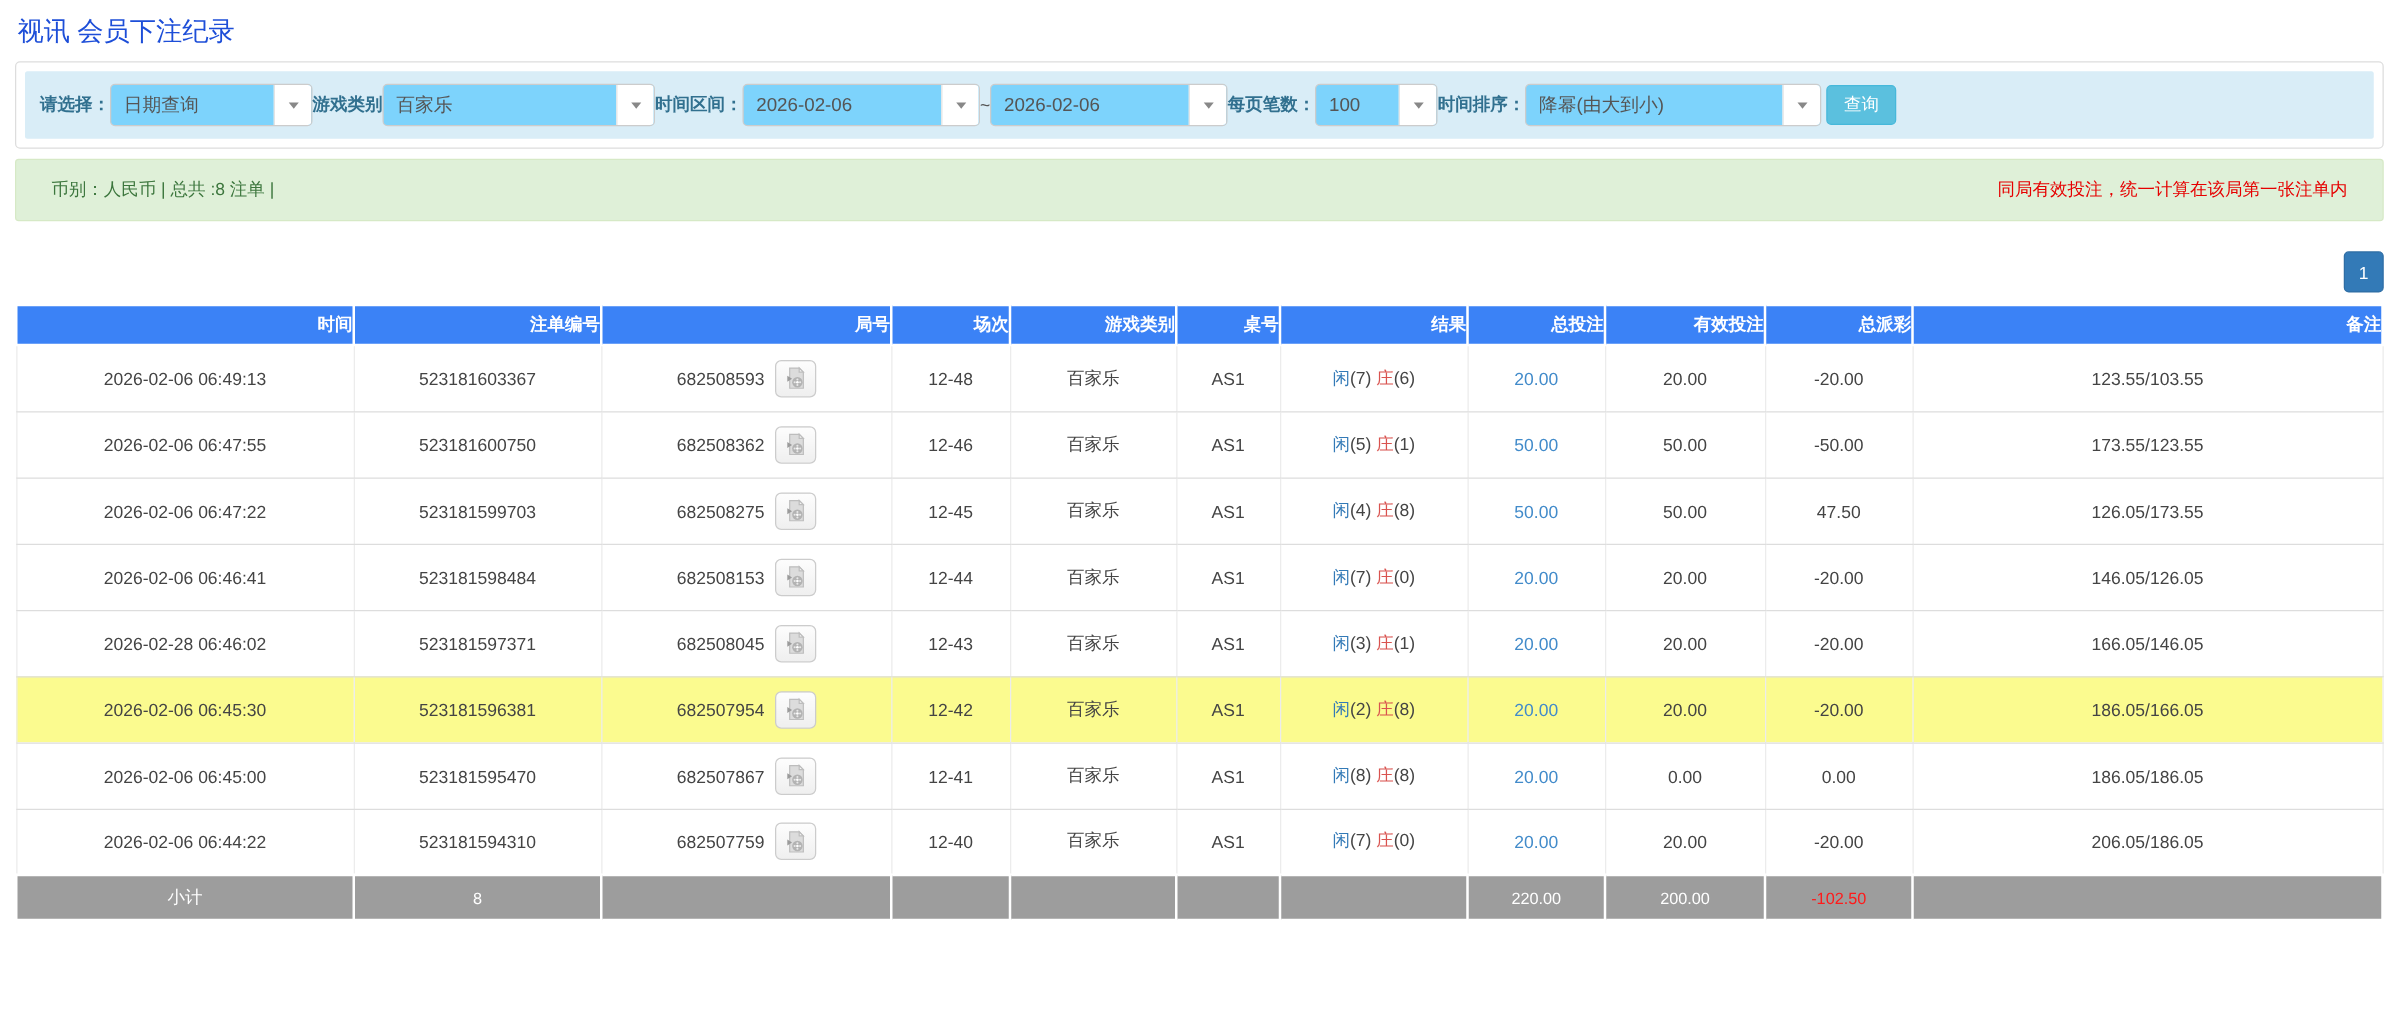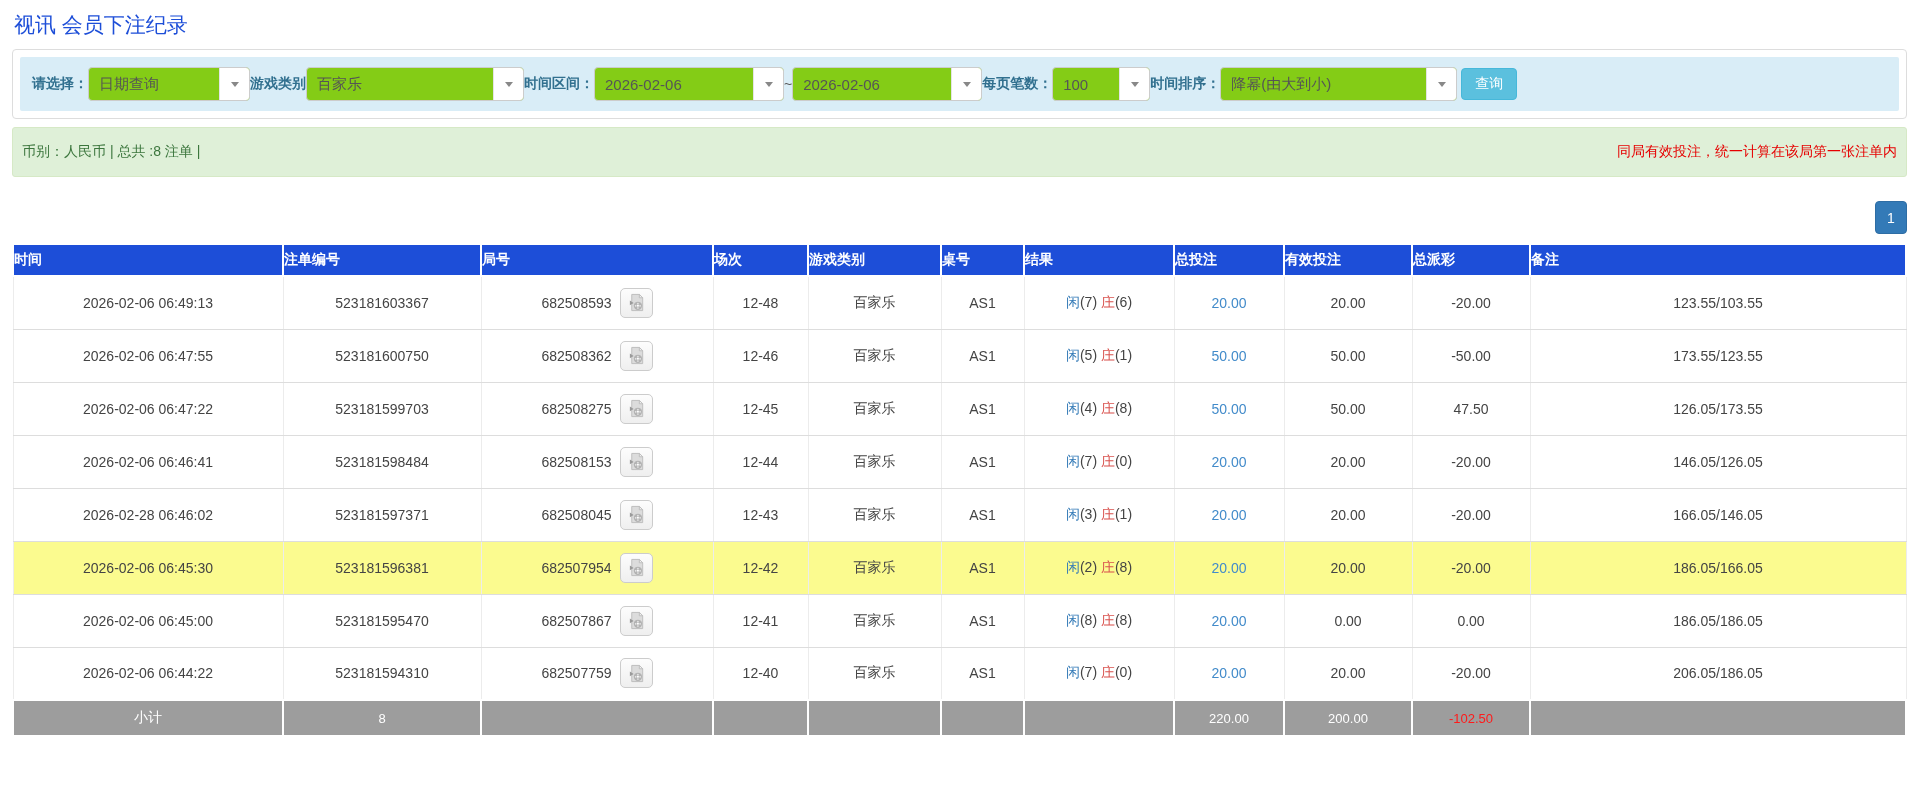--- a/index.html
+++ b/index.html
@@ -22,7 +22,7 @@
   }
   .flabel { font-size:14px; font-weight:bold; color: var(--filter-label); white-space:nowrap; }
   .combo {
-    background:#84cc16; border:1px solid #ccc; border-radius:4px; height:34px;
+    background:#7dd3fc; border:1px solid #ccc; border-radius:4px; height:34px;
     display:flex; align-items:center; overflow:hidden; cursor:pointer;
   }
   .combo-text { flex:1; padding:0 10px; font-size:15px; color:#555; white-space:nowrap; }

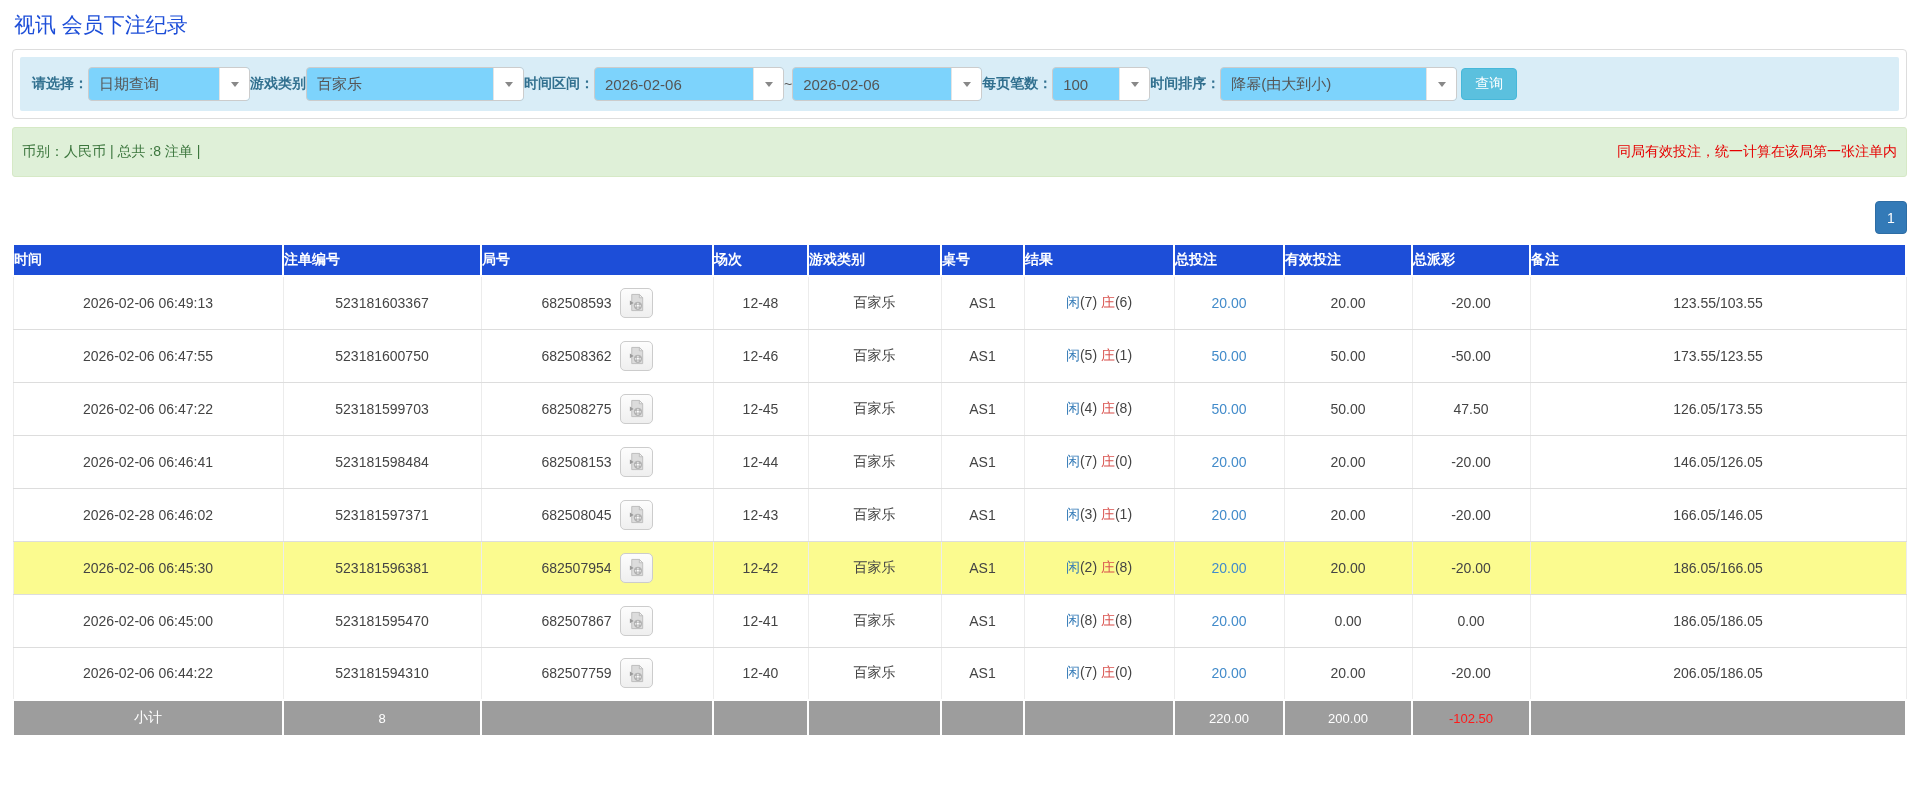--- a/index.html
+++ b/index.html
@@ -39,7 +39,7 @@
   
   .summary-bar {
     margin-top:8px; background: var(--summary-bg); border:1px solid #d6e9c6; border-radius:3px;
-    height:50px; display:flex; align-items:center; justify-content:space-between; padding:0 9px;
+    height:50px; display:flex; align-items:center; justify-content:space-between; padding:0 28px;
   }
   .summary-left { color: var(--summary-text); font-size:14px; }
   .summary-right { color: var(--negative-red); font-size:14px; }

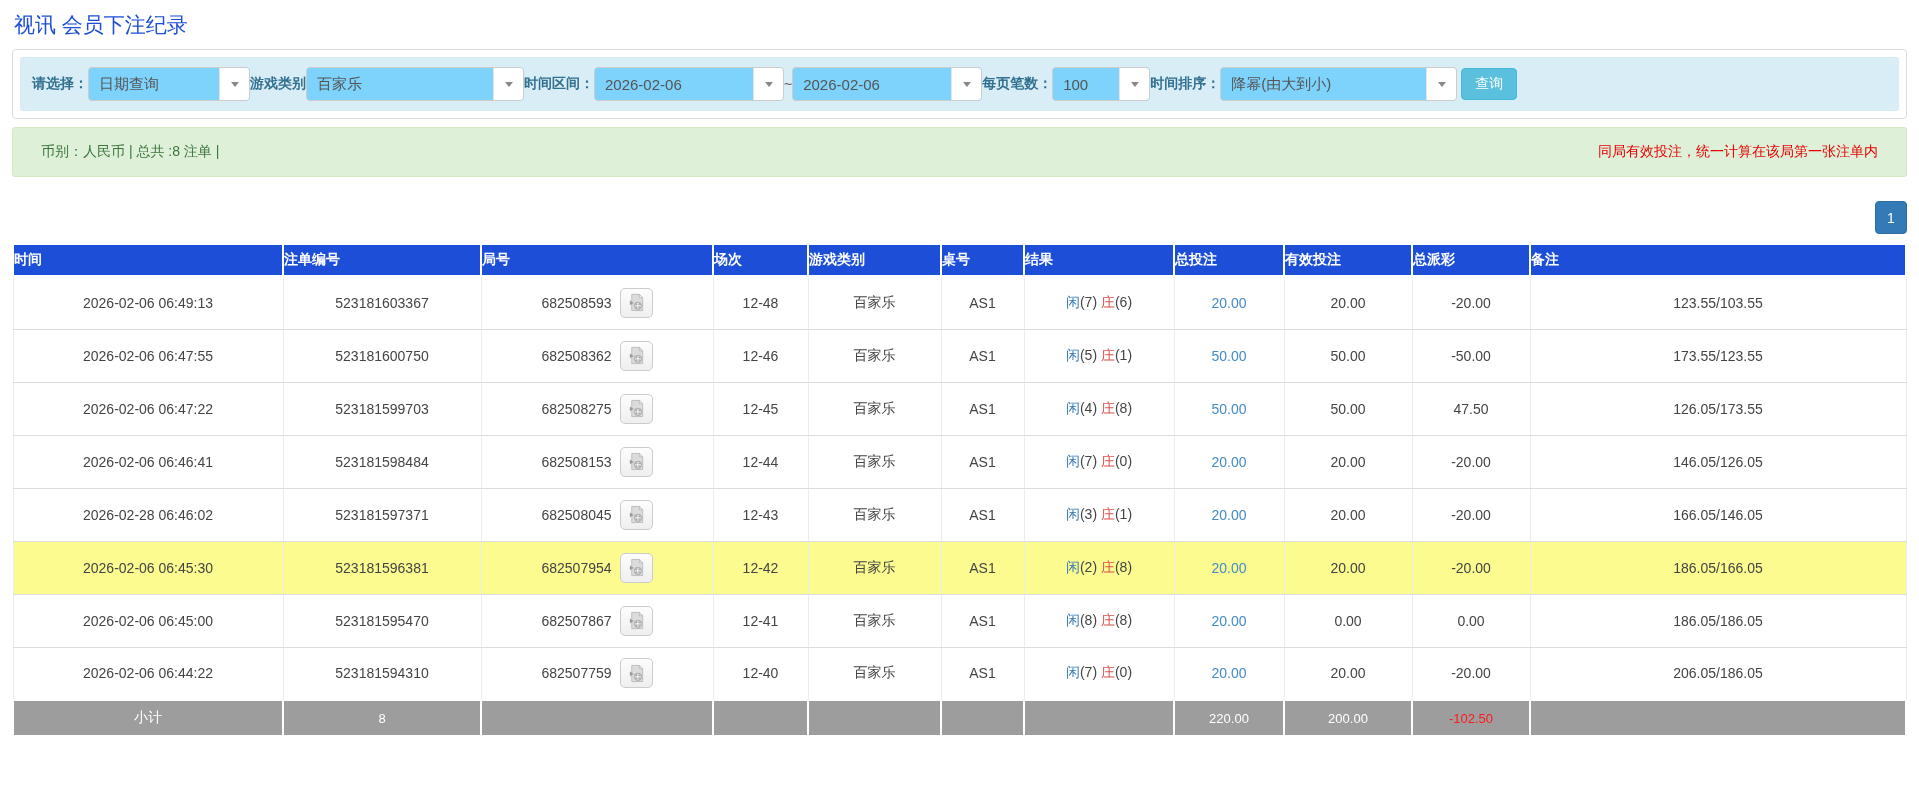--- a/index.html
+++ b/index.html
@@ -54,8 +54,8 @@
   
   table.records { width:100%; border-collapse:collapse; margin-top:9px; table-layout:fixed; }
   table.records th {
-    background:#1d4ed8; color:#fff; font-size:14px; font-weight:bold;
-    height:32px; border:2px solid #fff; text-align:left;
+    background:#3b82f6; color:#fff; font-size:14px; font-weight:bold;
+    height:32px; border:2px solid #fff; text-align:right;
   }
   table.records td {
     height:53px; text-align:center; font-size:14px; color:#444;

